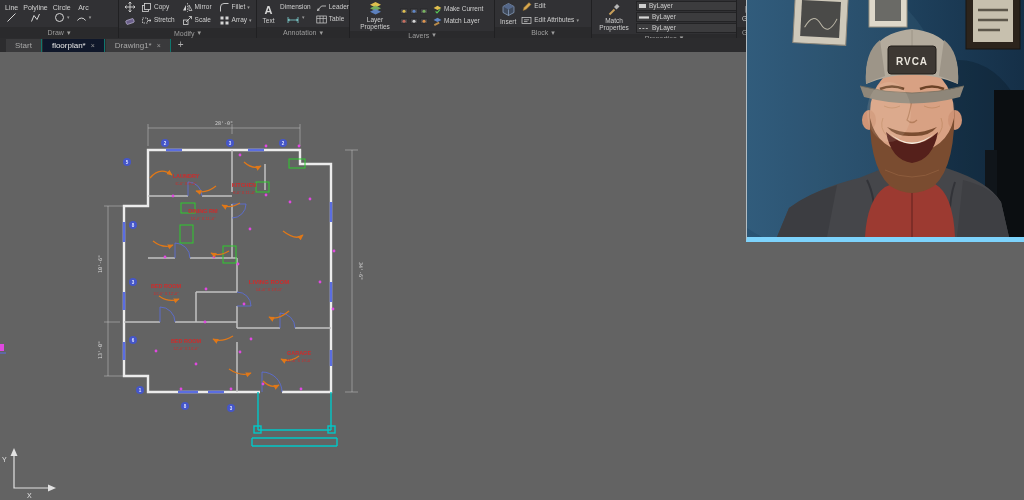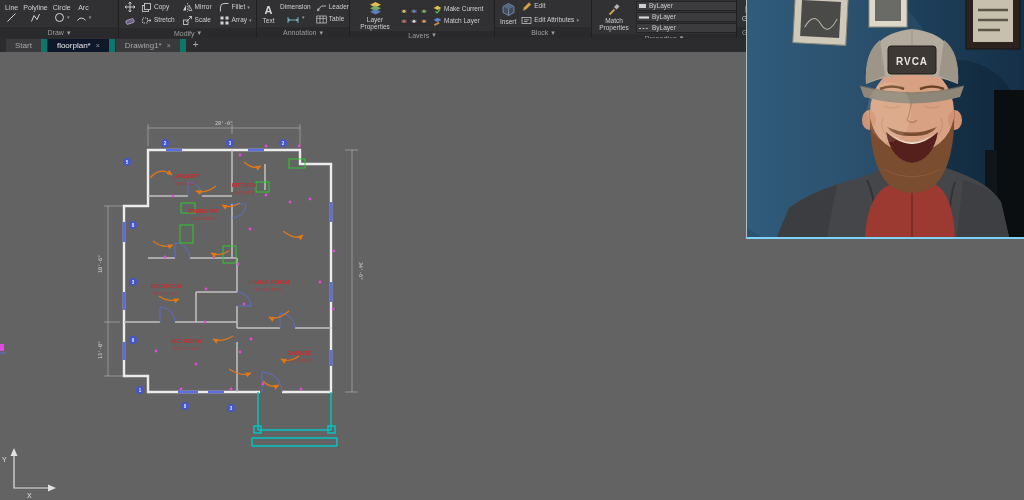--- a/index.html
+++ b/index.html
@@ -42,7 +42,7 @@
   }
   .tab{
     height:13px;padding:0 9px;margin-right:1px;display:flex;align-items:center;gap:5px;
-    background:#3a3a3c;color:#a8a8a8;font-size:8px;border-right:6px solid #0f766e;line-height:1;
+    background:#3a3a3c;color:#a8a8a8;font-size:8px;border-right:1px solid #0f766e;line-height:1;
   }
   .tab:first-child{margin-left:6px;}
   .tab.active{background:#0f172a;color:#e8e8e8;}

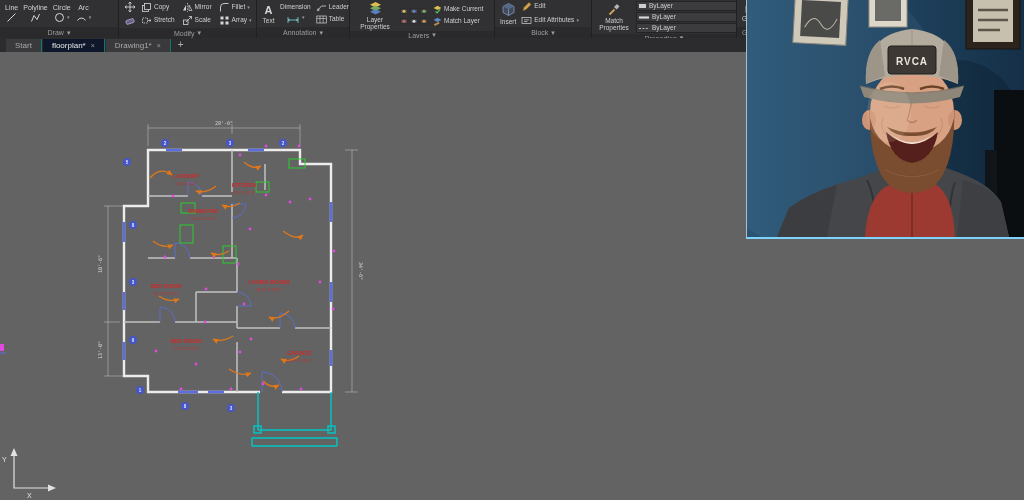--- a/index.html
+++ b/index.html
@@ -53,7 +53,7 @@
   
   .webcam{
     position:absolute;top:0;left:746px;width:278px;height:237px;overflow:hidden;z-index:50;
-    border-left:1px solid #b2bcc2;border-bottom:2px solid #7dd3fc;background:#f0abfc;
+    border-left:1px solid #b2bcc2;border-bottom:5px solid #7dd3fc;background:#f0abfc;
   }
 </style>
 </head>

